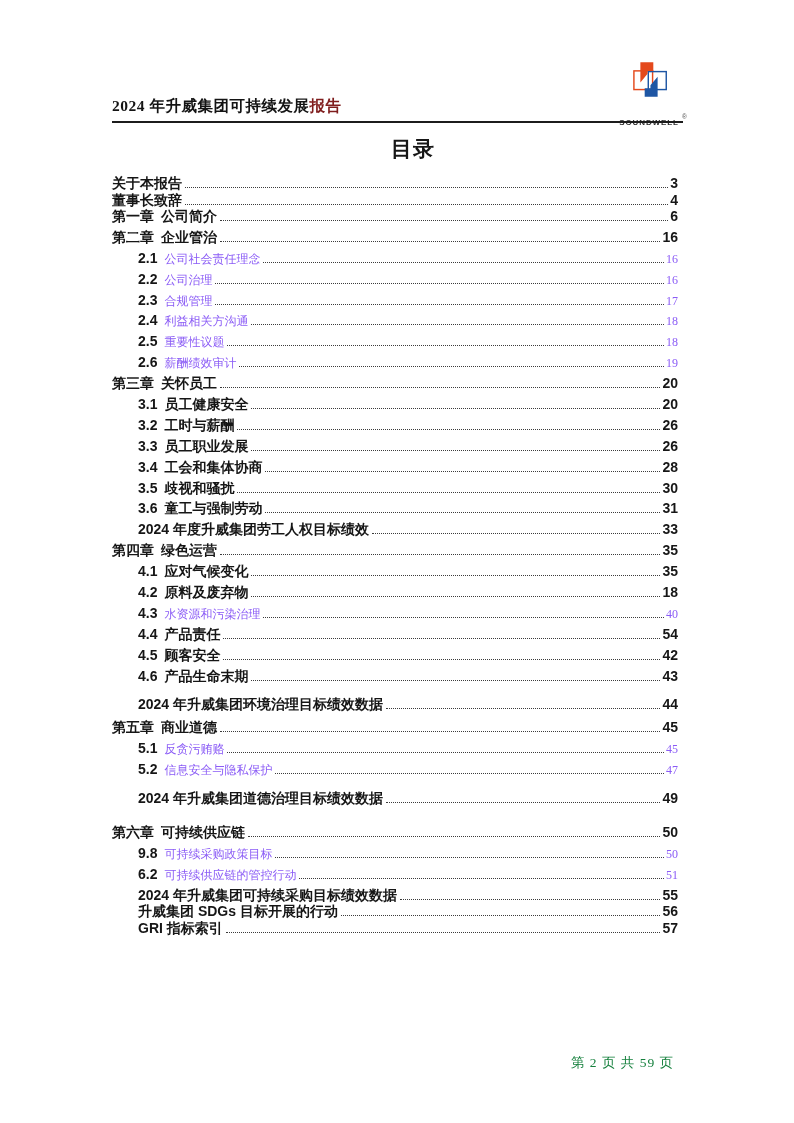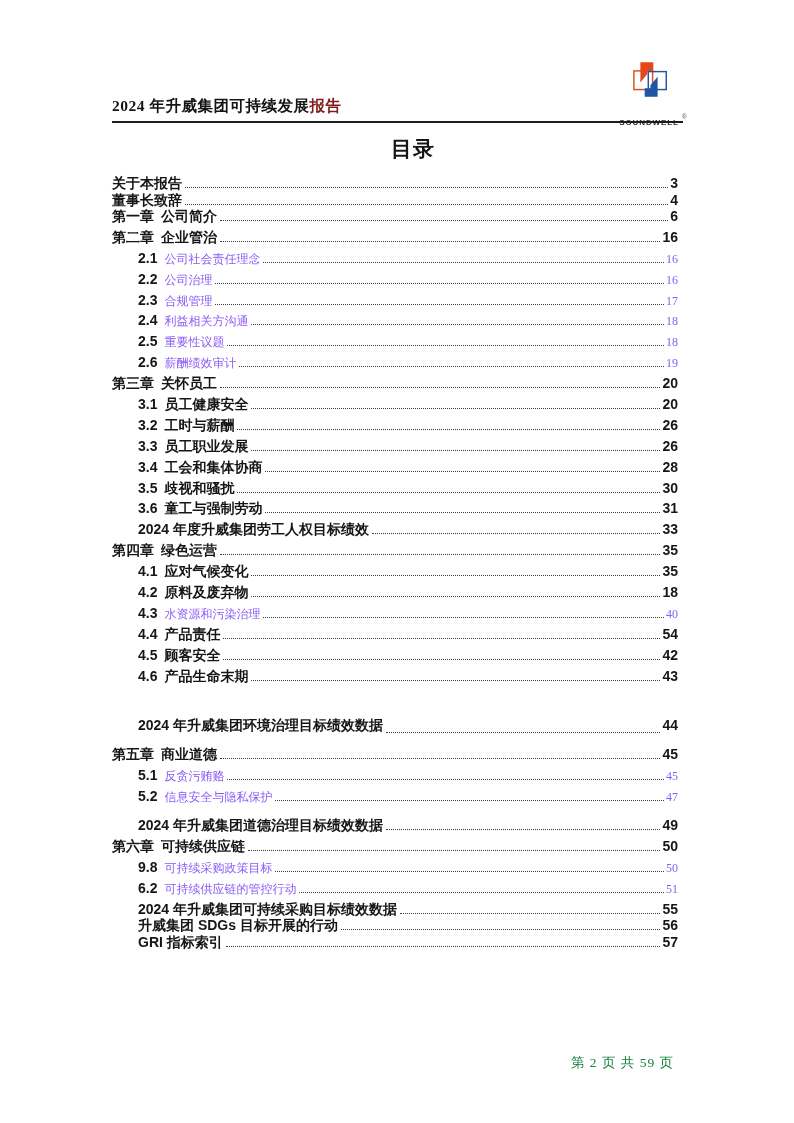--- a/index.html
+++ b/index.html
@@ -242,7 +242,7 @@
         <span class="dots"></span>
         <span class="pg">43</span>
       </div>
-      <div class="row ind" style="margin-top: 24px; align-items: flex-end;">
+      <div class="row ind" style="margin-top: 8px;">
         <span class="t">2024 年升威集团环境治理目标绩效数据</span>
         <span class="dots"></span>
         <span class="pg">44</span>

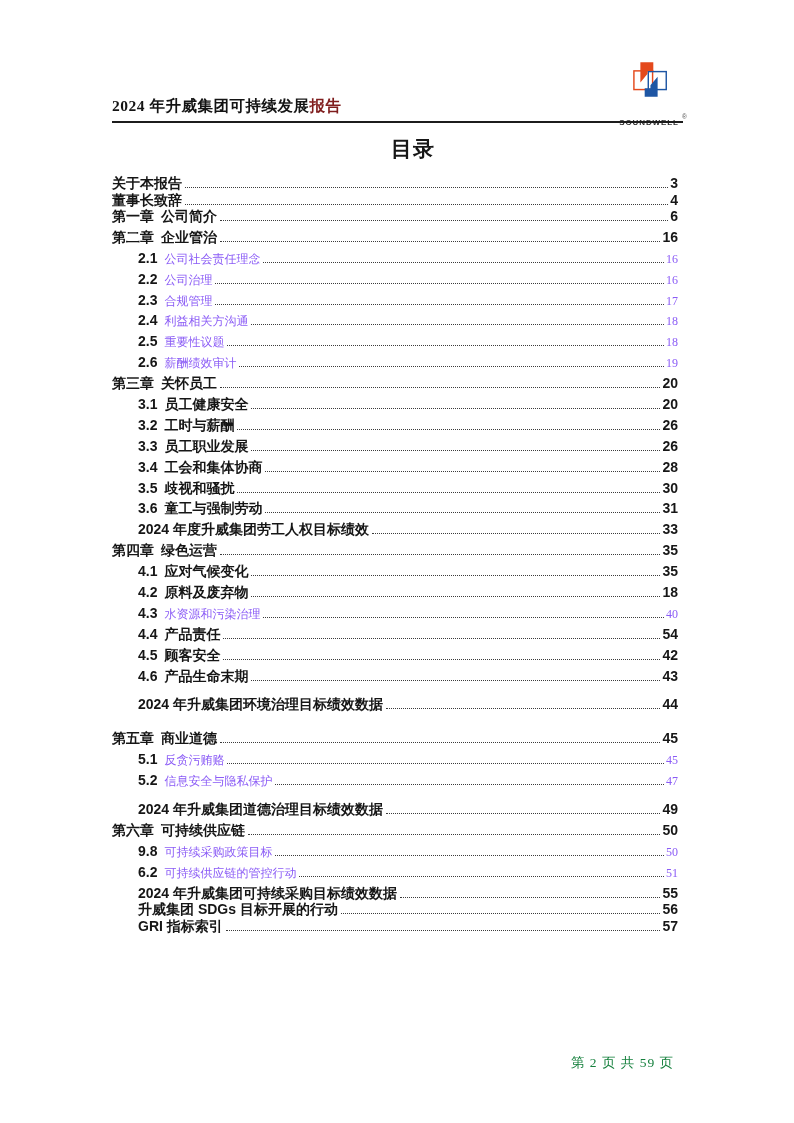--- a/index.html
+++ b/index.html
@@ -247,7 +247,7 @@
         <span class="dots"></span>
         <span class="pg">44</span>
       </div>
-      <div class="row" style="margin-top: 13px;">
+      <div class="row" style="margin-top: 2px;">
         <span class="num">第五章</span>
         <span class="t">商业道德</span>
         <span class="dots"></span>

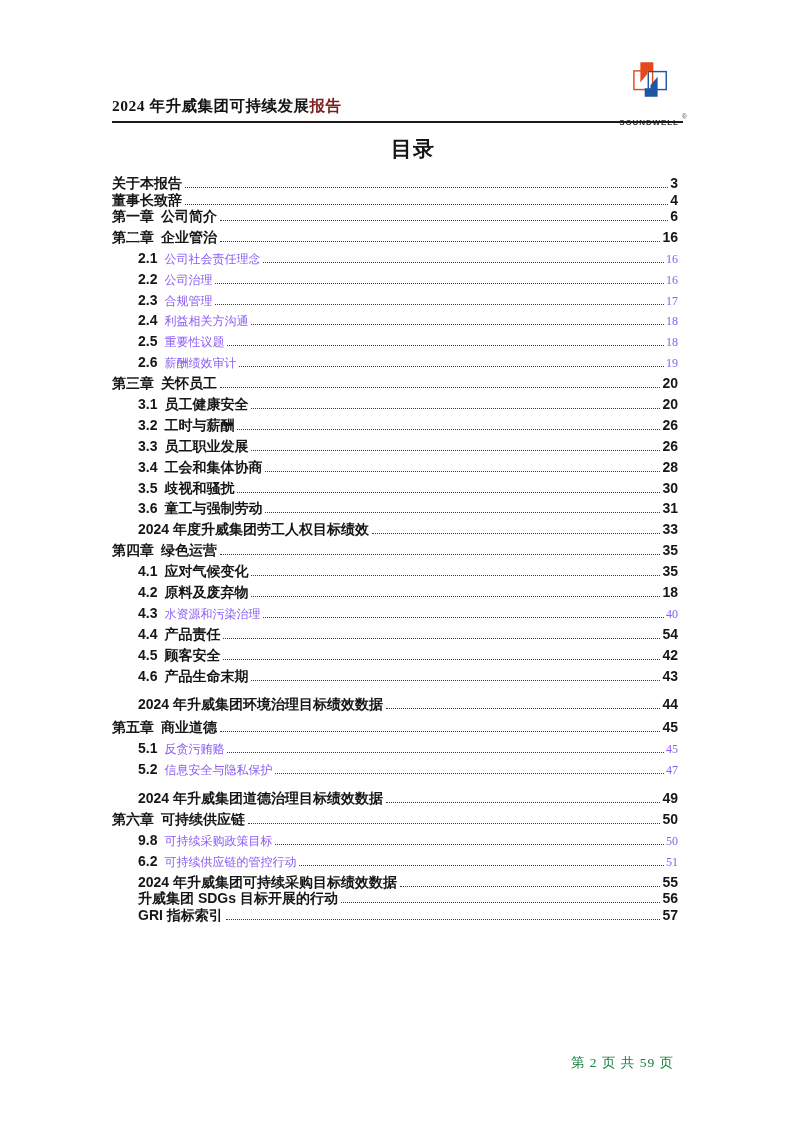--- a/index.html
+++ b/index.html
@@ -270,7 +270,7 @@
         <span class="dots"></span>
         <span class="pg">49</span>
       </div>
-      <div class="row" style="">
+      <div class="row" style="margin-top: 13px;">
         <span class="num">第六章</span>
         <span class="t">可持续供应链</span>
         <span class="dots"></span>

